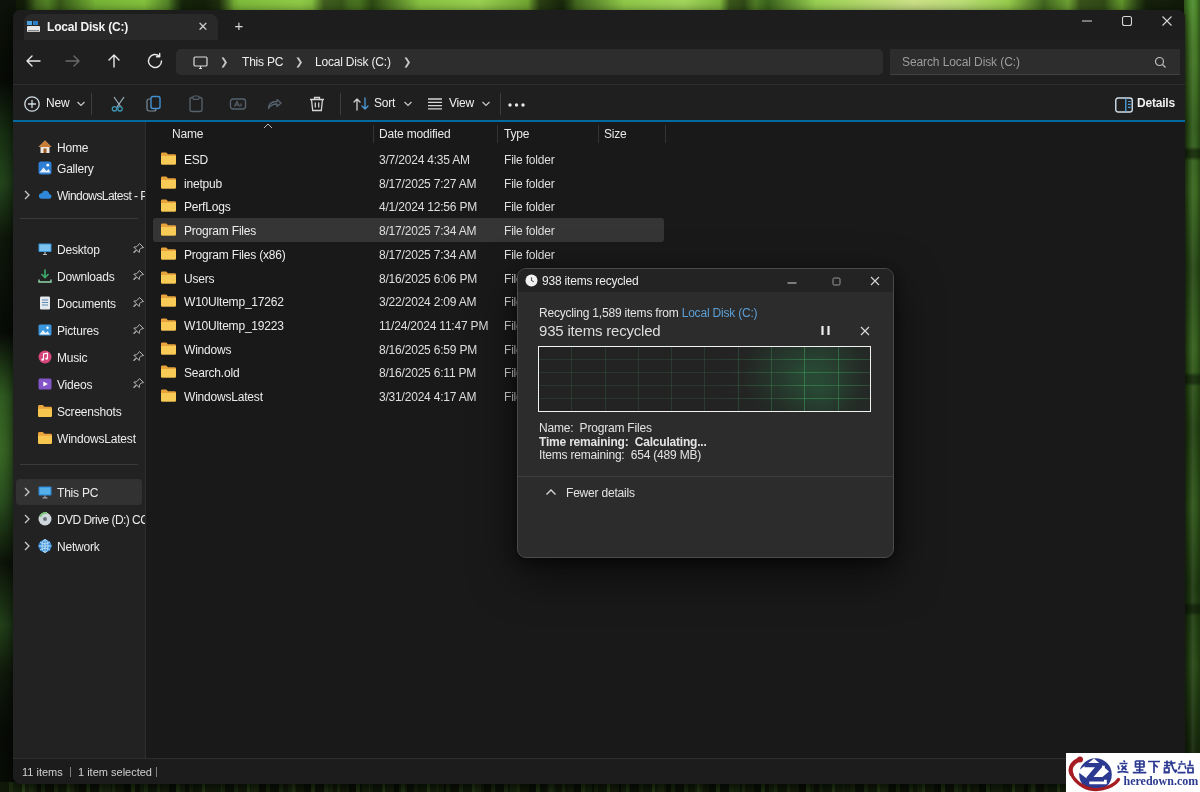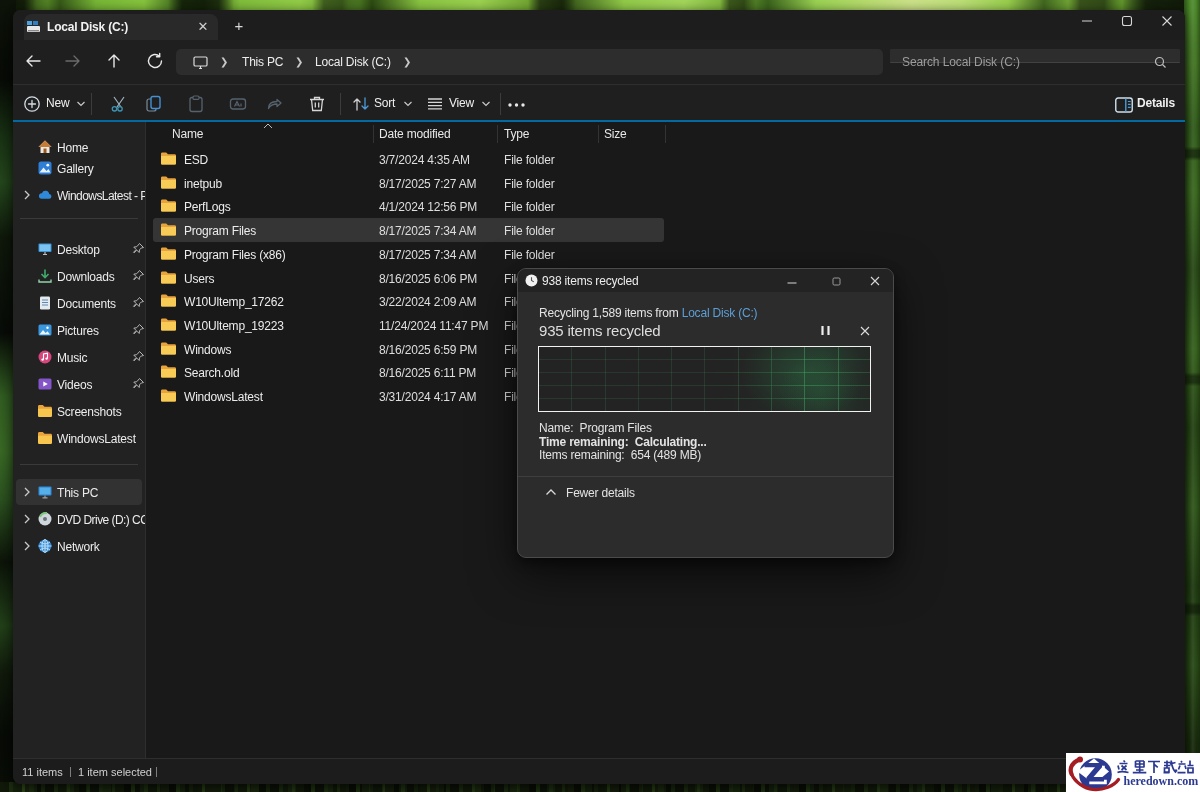--- a/index.html
+++ b/index.html
@@ -41,7 +41,7 @@
   #nav { position:absolute; left:0; top:30px; width:100%; height:44px; background:#1f1f1f; }
   .navic { position:absolute; top:12px; width:18px; height:18px; }
   #crumb { position:absolute; left:163px; top:9px; width:707px; height:26px; background:#2d2d2d; border-radius:5px; }
-  #search { position:absolute; left:877px; top:9px; width:290px; height:14px; background:#2d2d2d; border-radius:1px; border-bottom:1px solid #424242;}
+  #search { position:absolute; left:877px; top:9px; width:290px; height:26px; background:#2d2d2d; border-radius:1px; border-bottom:1px solid #424242;}
   #search .ph { position:absolute; left:12px; top:6px; color:#9d9d9d; letter-spacing:-0.1px;}
   .crumbtxt { position:absolute; top:6px; color:#ededed; letter-spacing:-0.2px; }
   .crumbsep { position:absolute; top:7px; color:#c9c9c9; font-size:10px; }

